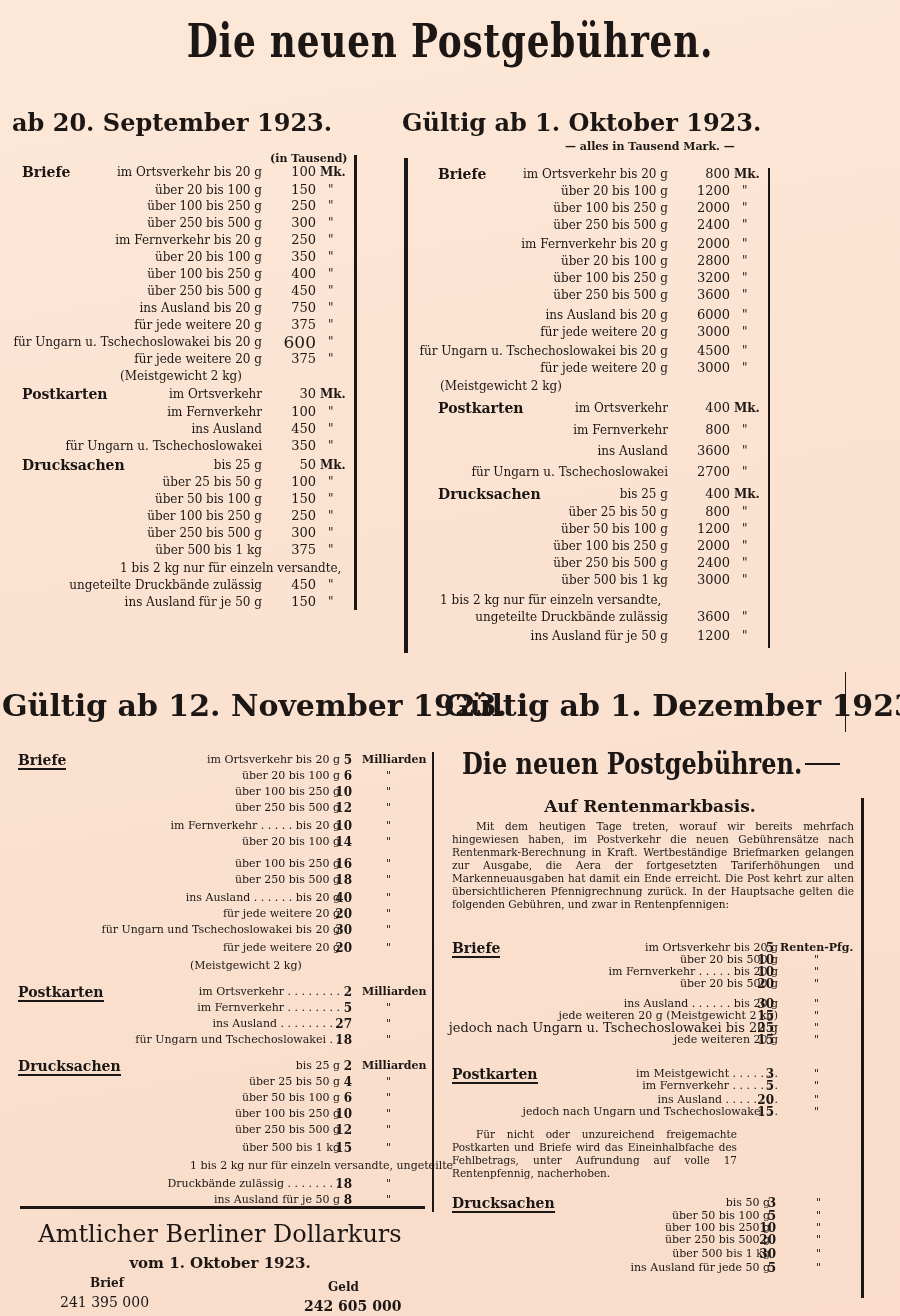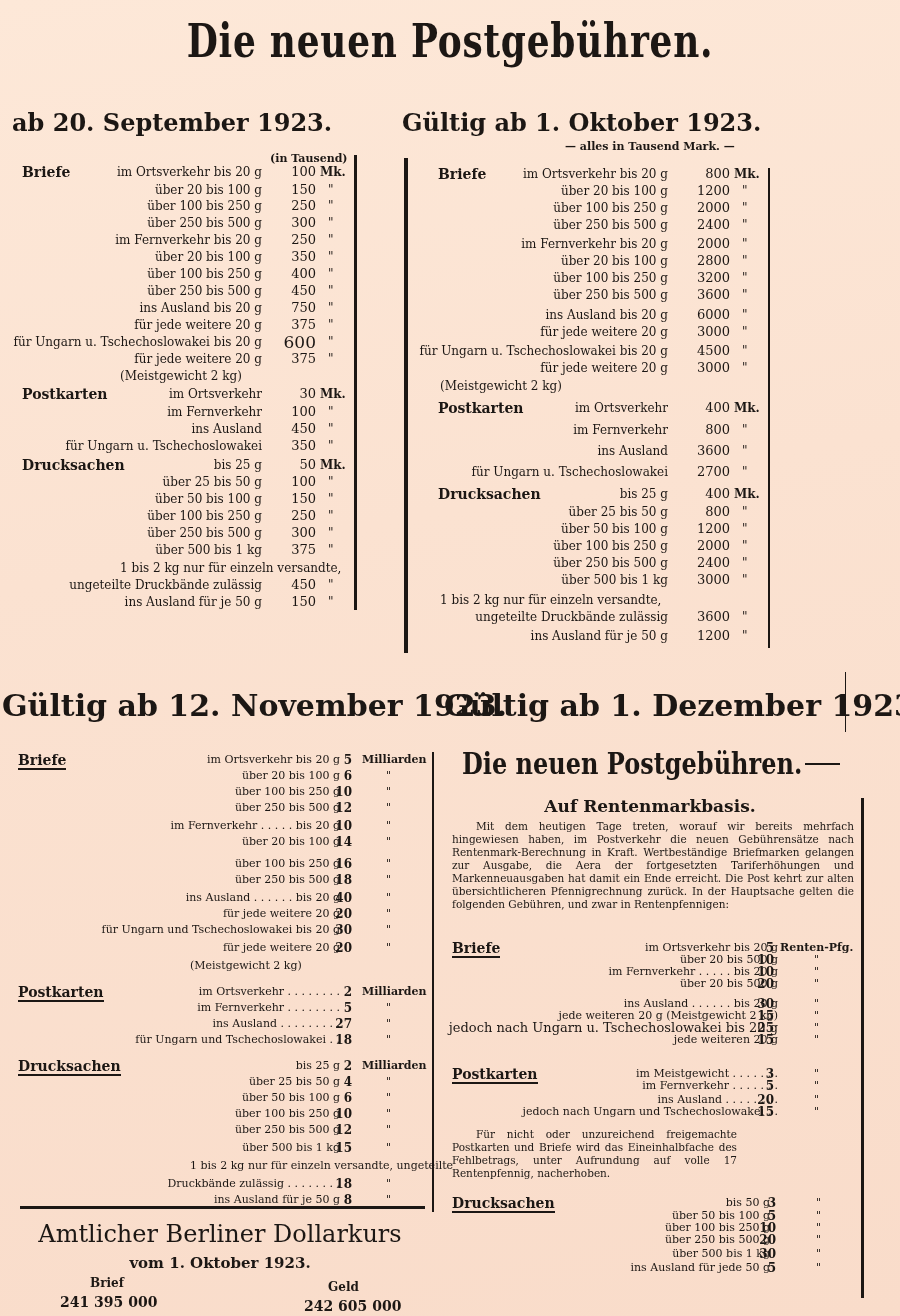--- a/index.html
+++ b/index.html
@@ -301,7 +301,7 @@
 <div class="abs" style="left:0;width:440px;top:1220px;text-align:center;font-size:24px;">Amtlicher Berliner Dollarkurs</div>
 <div class="abs" style="left:0;width:440px;top:1254px;text-align:center;font-size:15px;font-weight:bold;">vom 1. Oktober 1923.</div>
 <div class="abs small" style="left:90px;top:1276px;font-weight:bold;">Brief</div>
-<div class="abs" style="left:60px;top:1294px;font-size:14px;font-weight:bold;">241 395 000</div>
+<div class="abs" style="left:60px;top:1294px;font-size:14px;font-weight:normal;">241 395 000</div>
 <div class="abs small" style="left:328px;top:1280px;font-weight:bold;">Geld</div>
 <div class="abs" style="left:304px;top:1298px;font-size:14px;font-weight:bold;">242 605 000</div>
 

